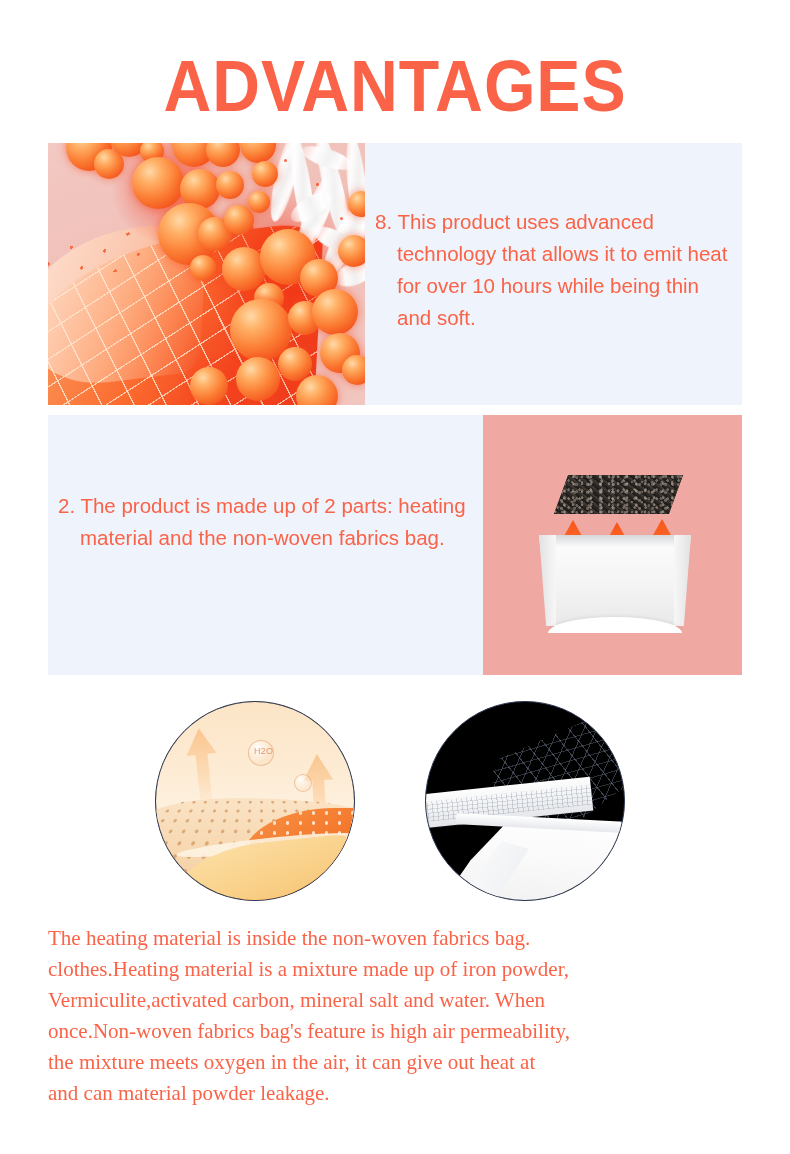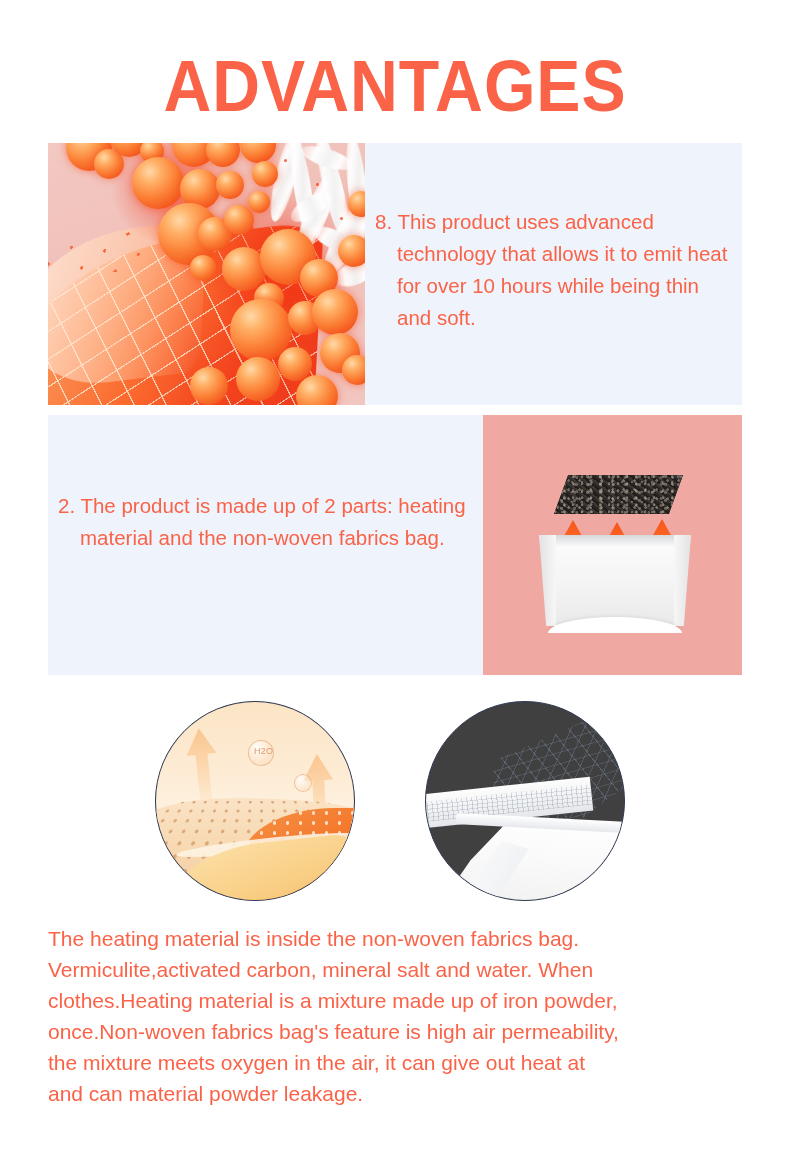--- a/index.html
+++ b/index.html
@@ -244,7 +244,7 @@
     border-radius: 50%;
     border: 1.4px solid #2E3A55;
     overflow: hidden;
-    background: #404040;
+    background: #000000;
   }
   .circle-left  { left: 155px; top: 701px; }
   .circle-right { left: 425px; top: 701px; }

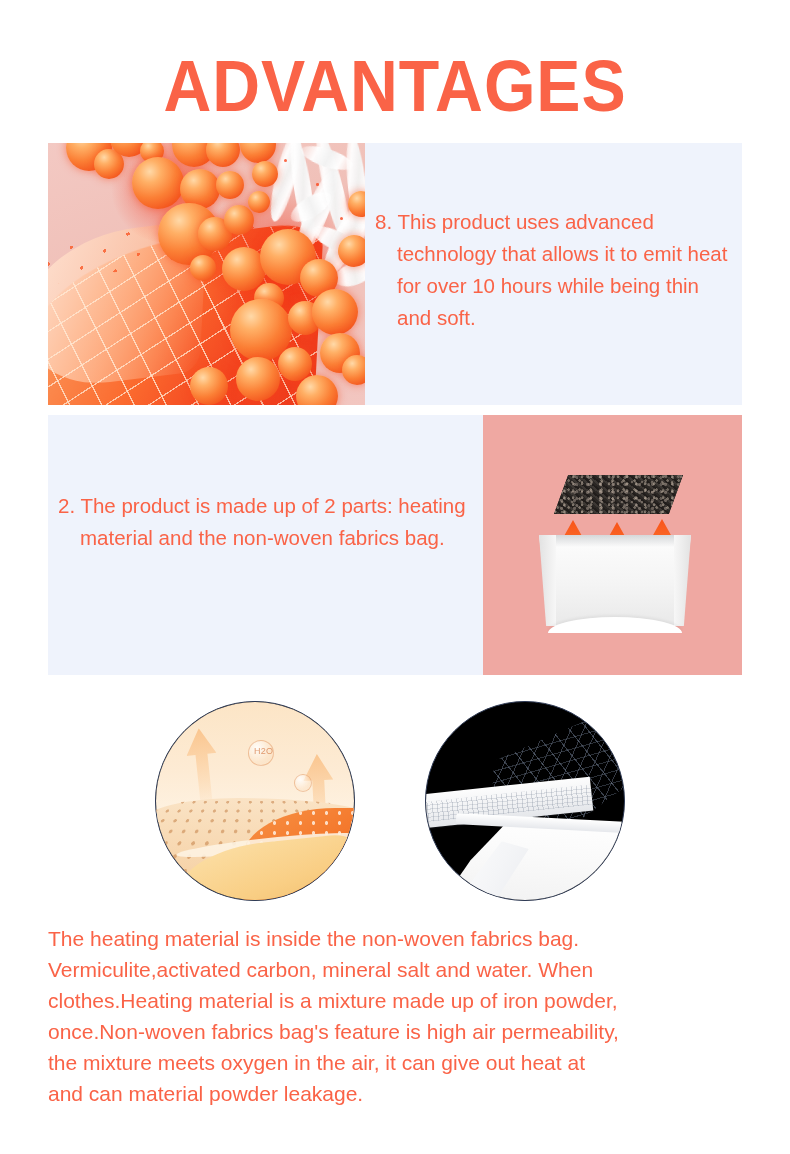--- a/index.html
+++ b/index.html
@@ -378,7 +378,7 @@
     color: #FA6347;
     font-size: 21px;
     line-height: 31px;
-    font-family: Liberation Sans, sans-serif;
+    font-family: Liberation Serif, serif;
   }
 </style>
 </head>

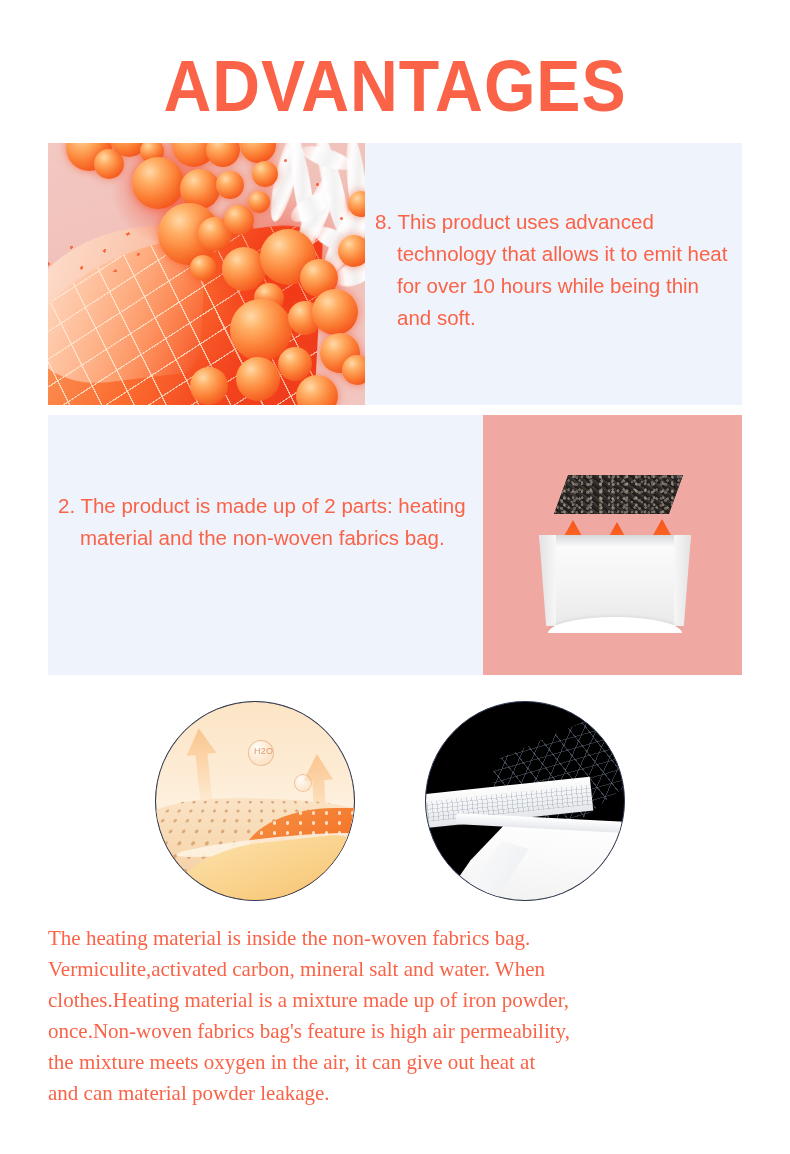--- a/index.html
+++ b/index.html
@@ -496,8 +496,8 @@
 
   <div class="bottom-text">
     <div>The heating material is inside the non-woven fabrics bag.</div>
+    <div>clothes.Heating material is a mixture made up of iron powder,</div>
     <div>Vermiculite,activated carbon, mineral salt and water. When</div>
-    <div>clothes.Heating material is a mixture made up of iron powder,</div>
     <div>once.Non-woven fabrics bag's feature is high air permeability,</div>
     <div>the mixture meets oxygen in the air, it can give out heat at</div>
     <div>and can material powder leakage.</div>

